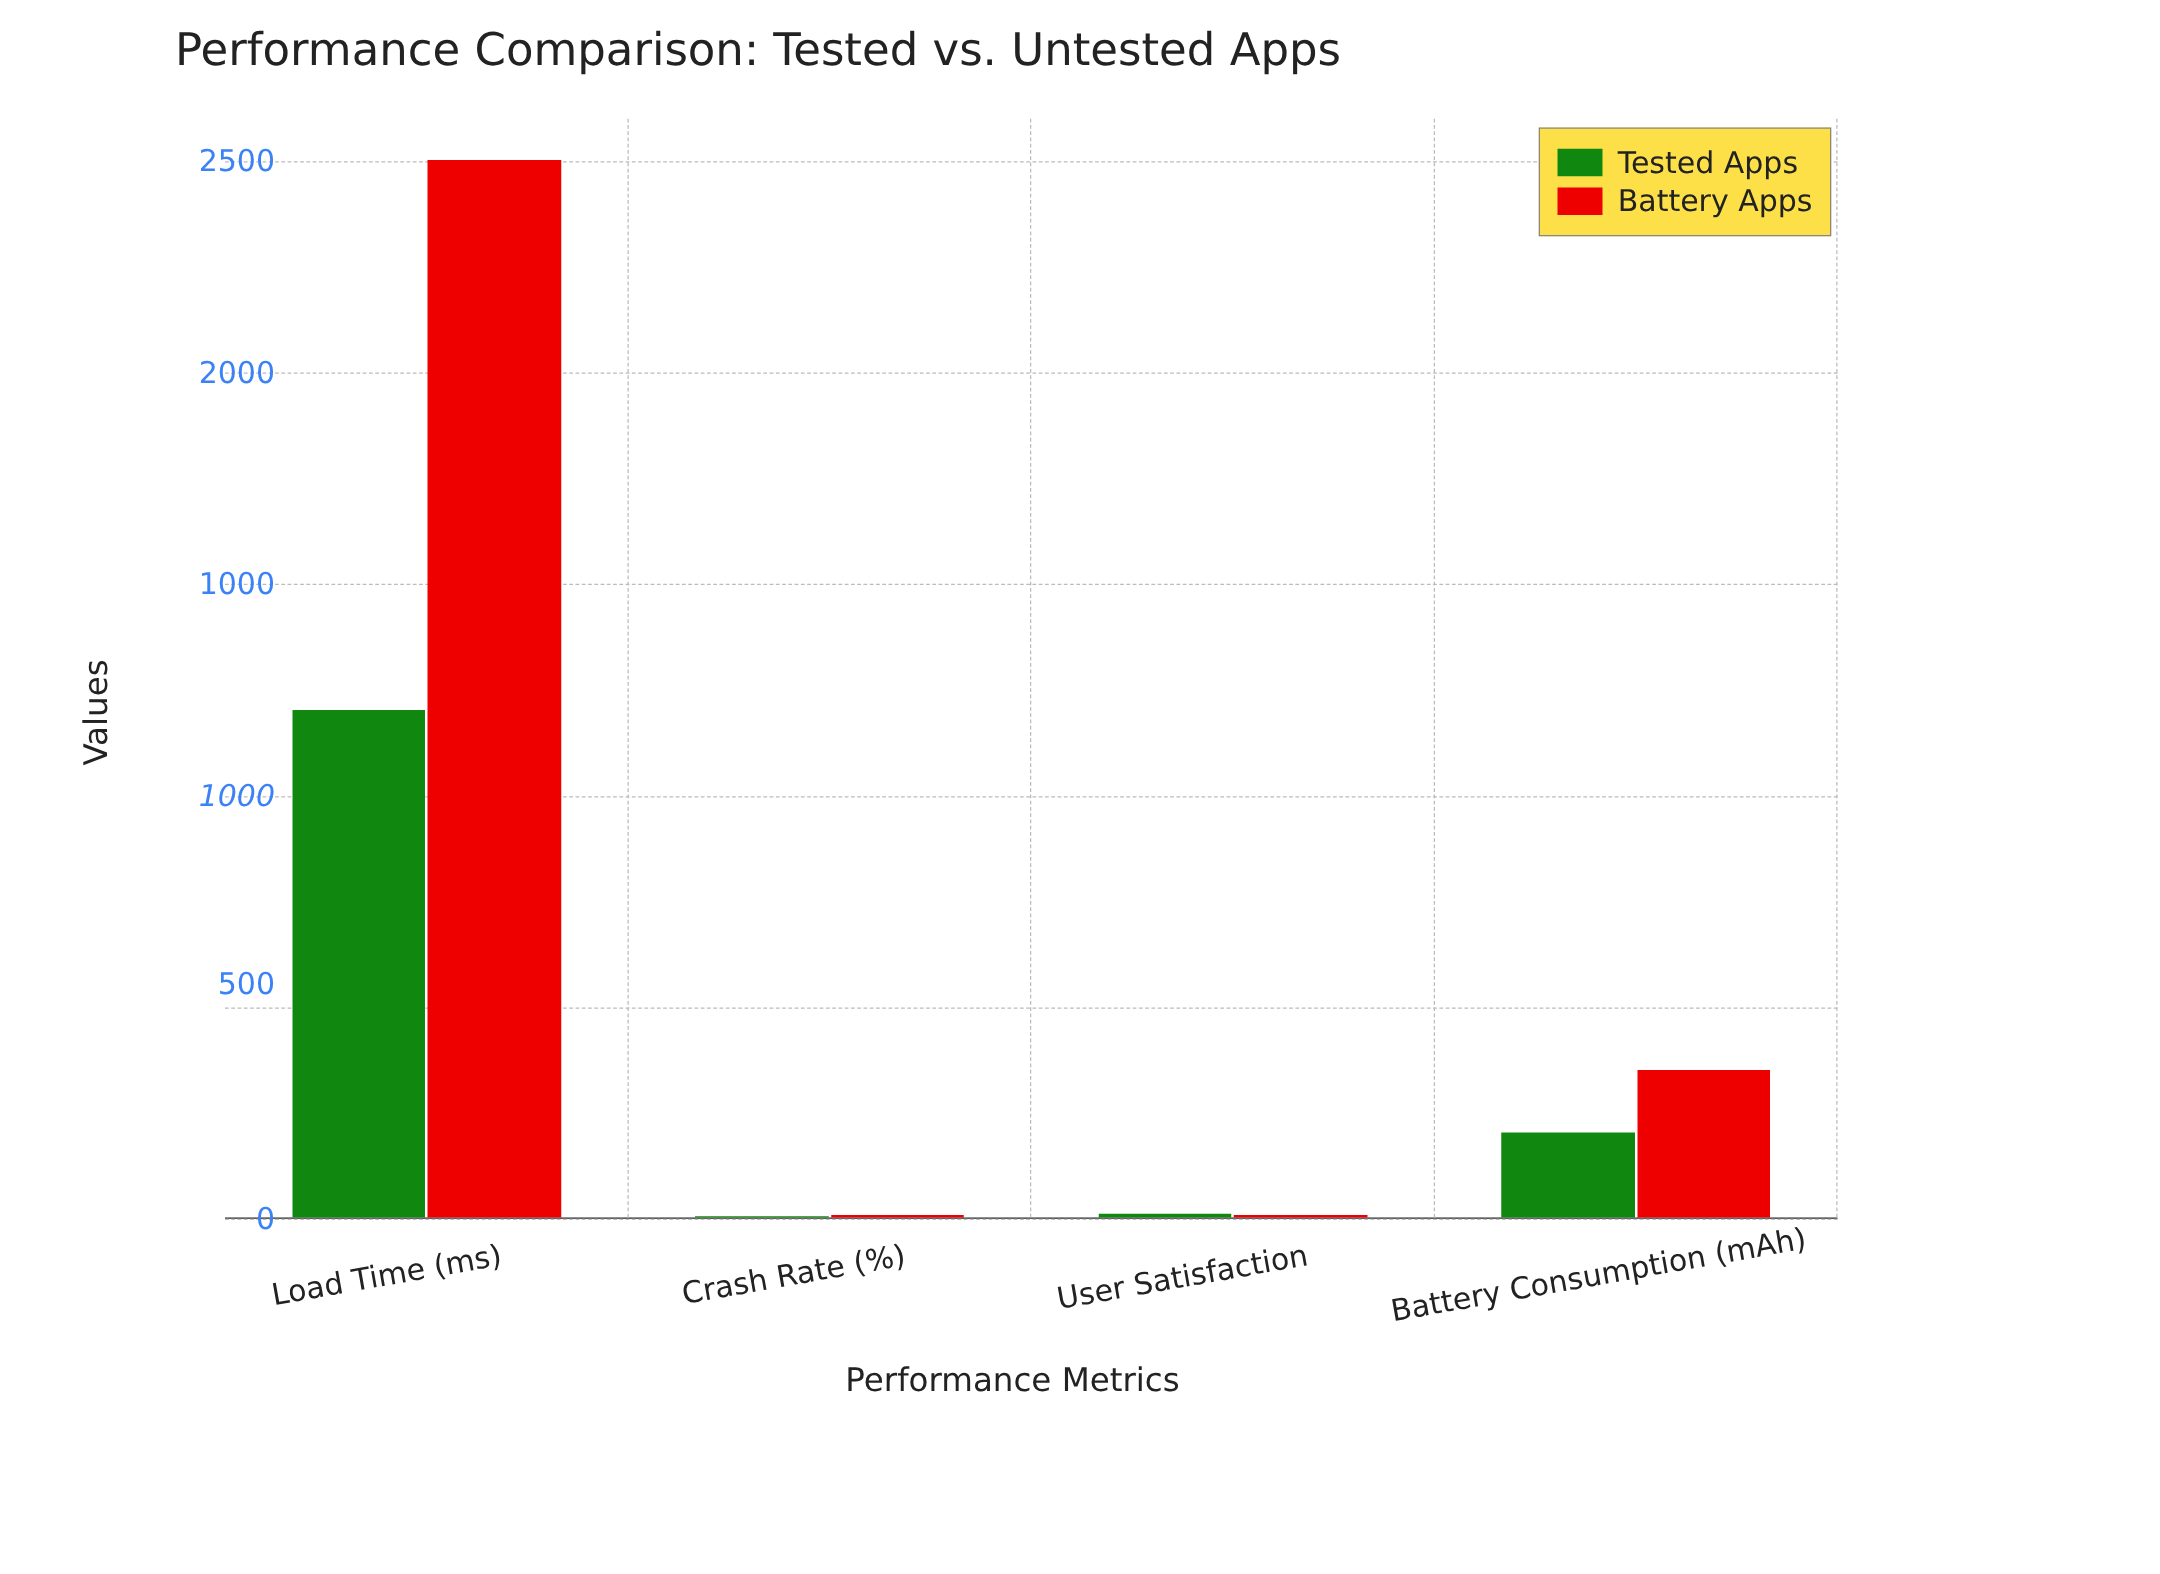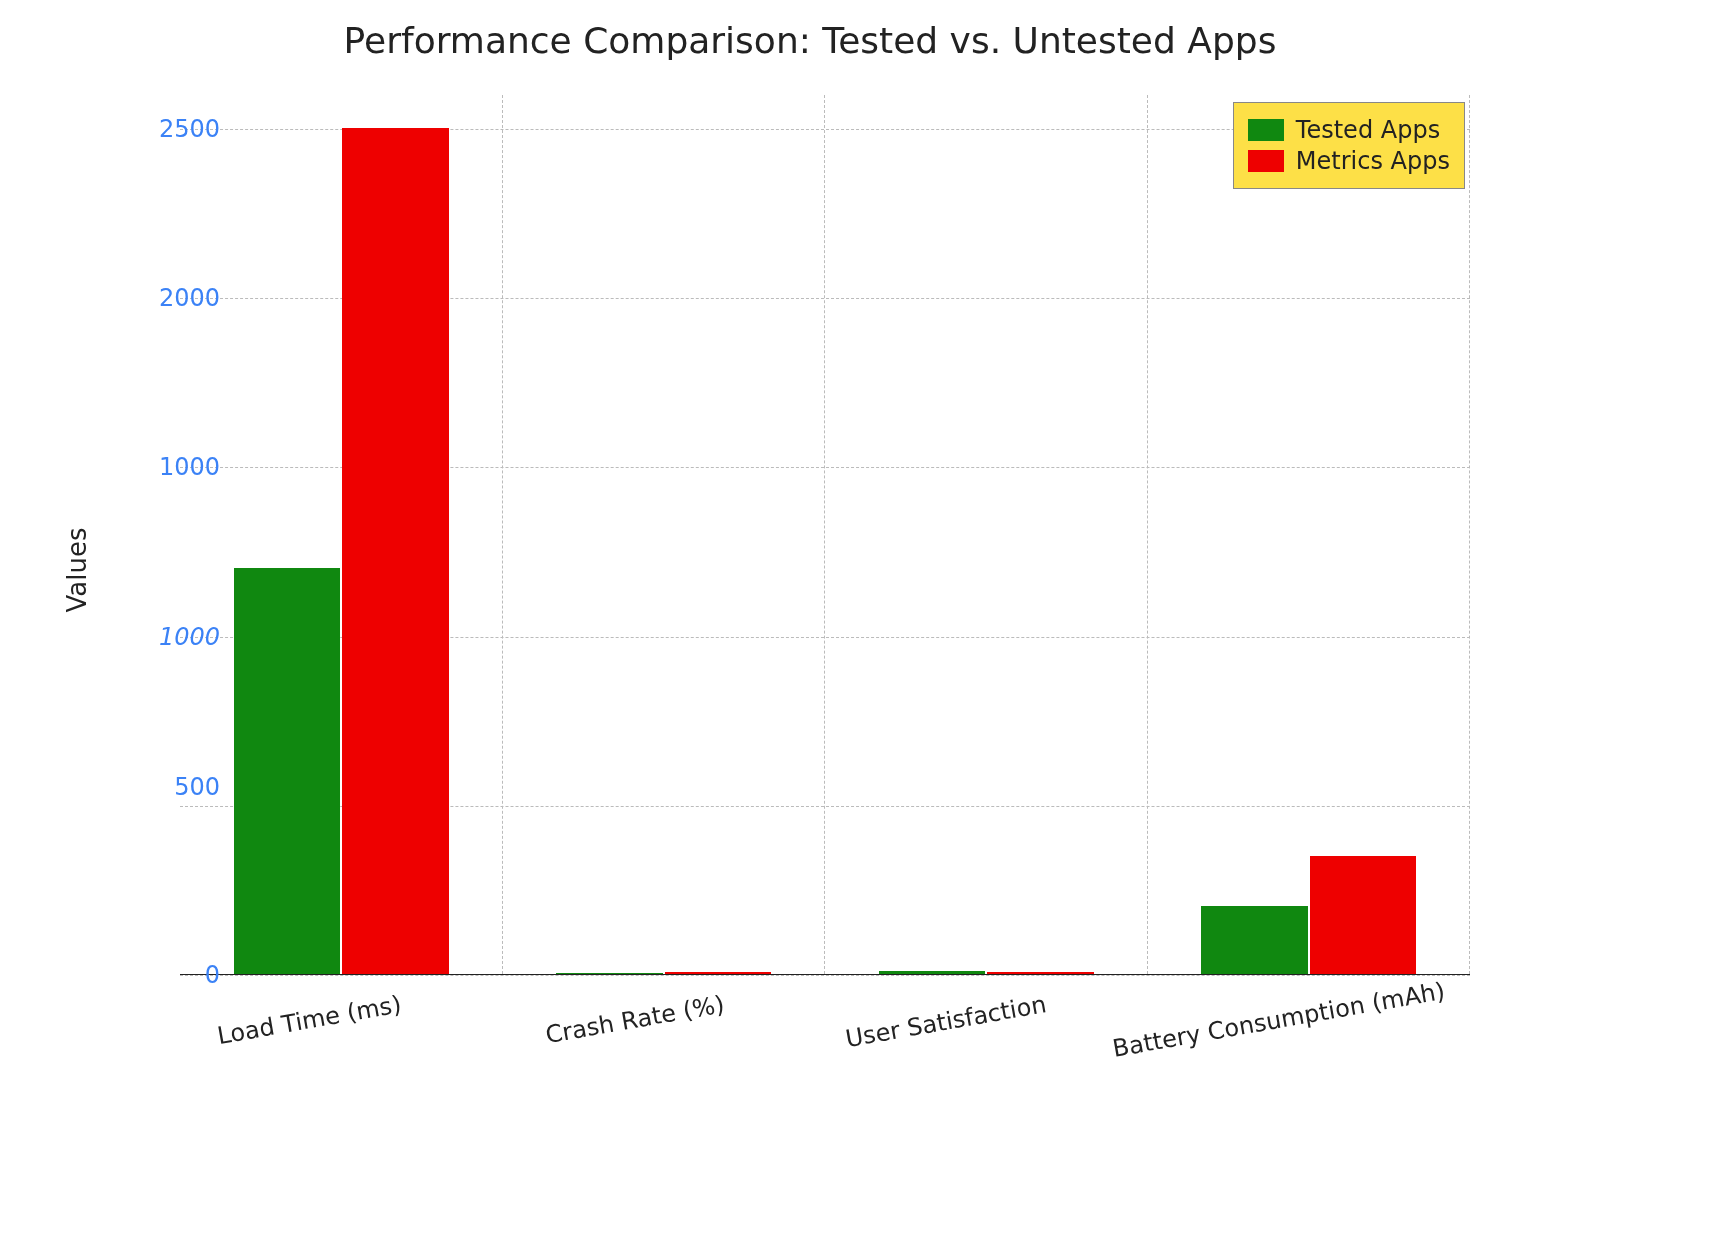--- a/index.html
+++ b/index.html
@@ -26,7 +26,6 @@
       top: 0px;
       left: 0;
       width: 100%;
-      text-align: center;
       font-size: 36px;
       color: #222;
     }

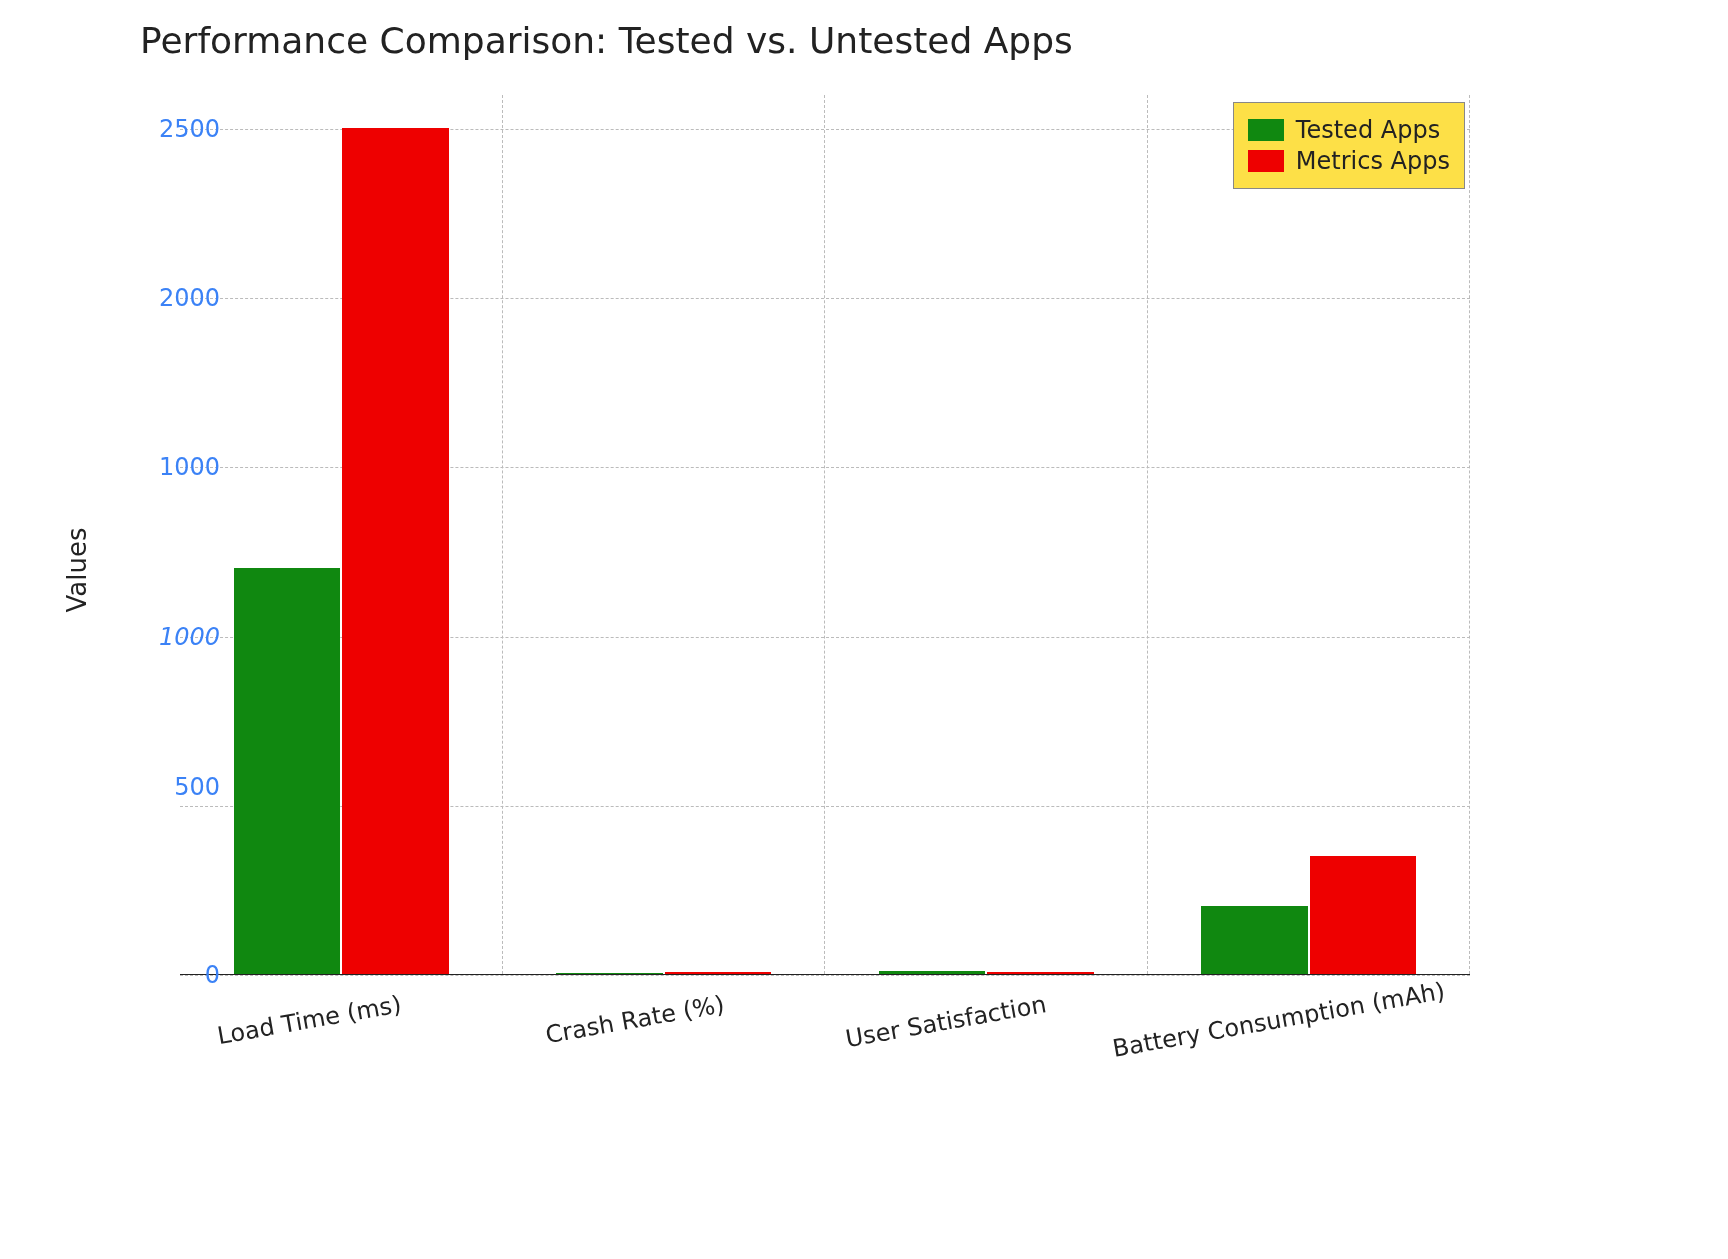--- a/index.html
+++ b/index.html
@@ -153,7 +153,7 @@
     </div>
     <div class="legend-item">
       <div class="legend-swatch bar-untested"></div>
-      <span>Metrics Apps</span>
+      <span>Battery Apps</span>
     </div>
   </div>
 <div class="y-tick-label" style="top: 955px;">0</div>

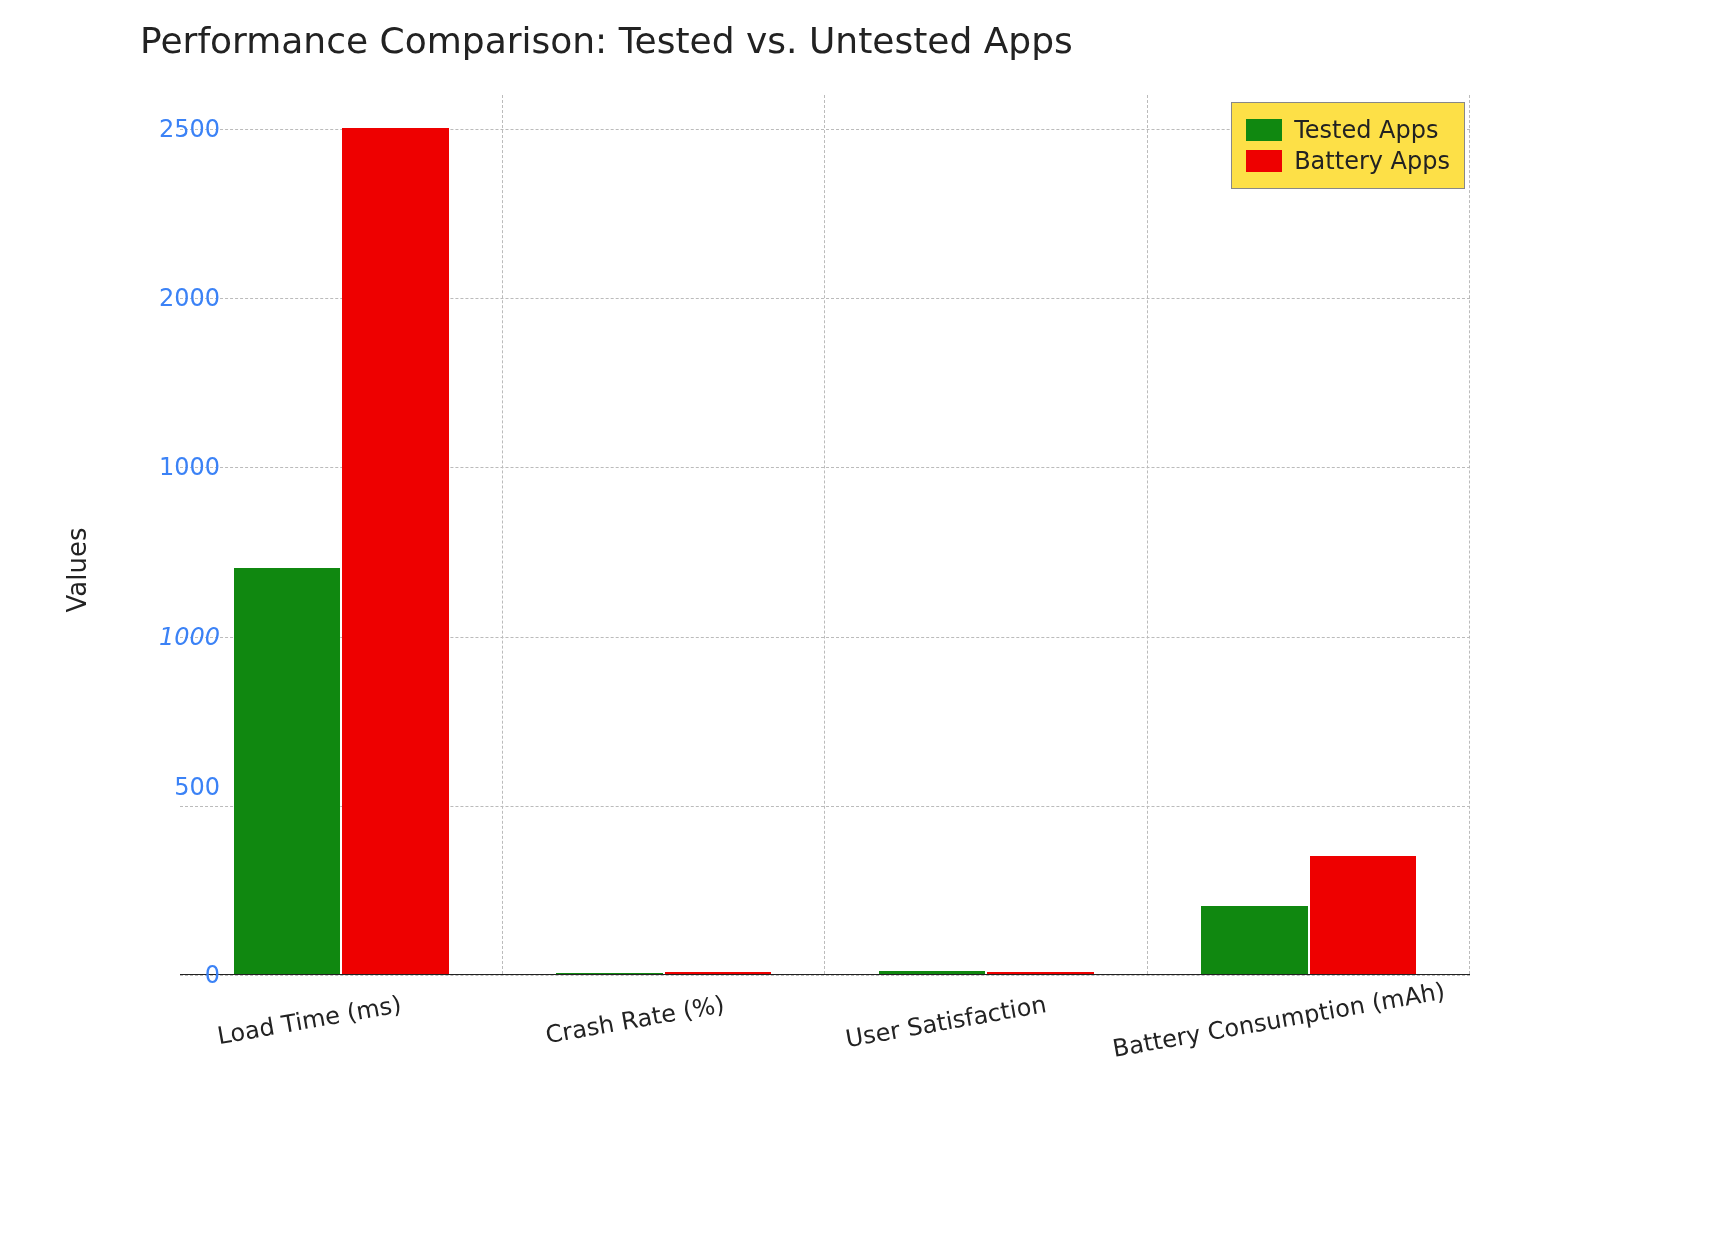--- a/index.html
+++ b/index.html
@@ -145,6 +145,7 @@
     </div>
 
   <div class="y-axis-label">Values</div>
+  <div class="x-axis-label">Performance Metrics</div>
 
   <div class="legend">
     <div class="legend-item">

